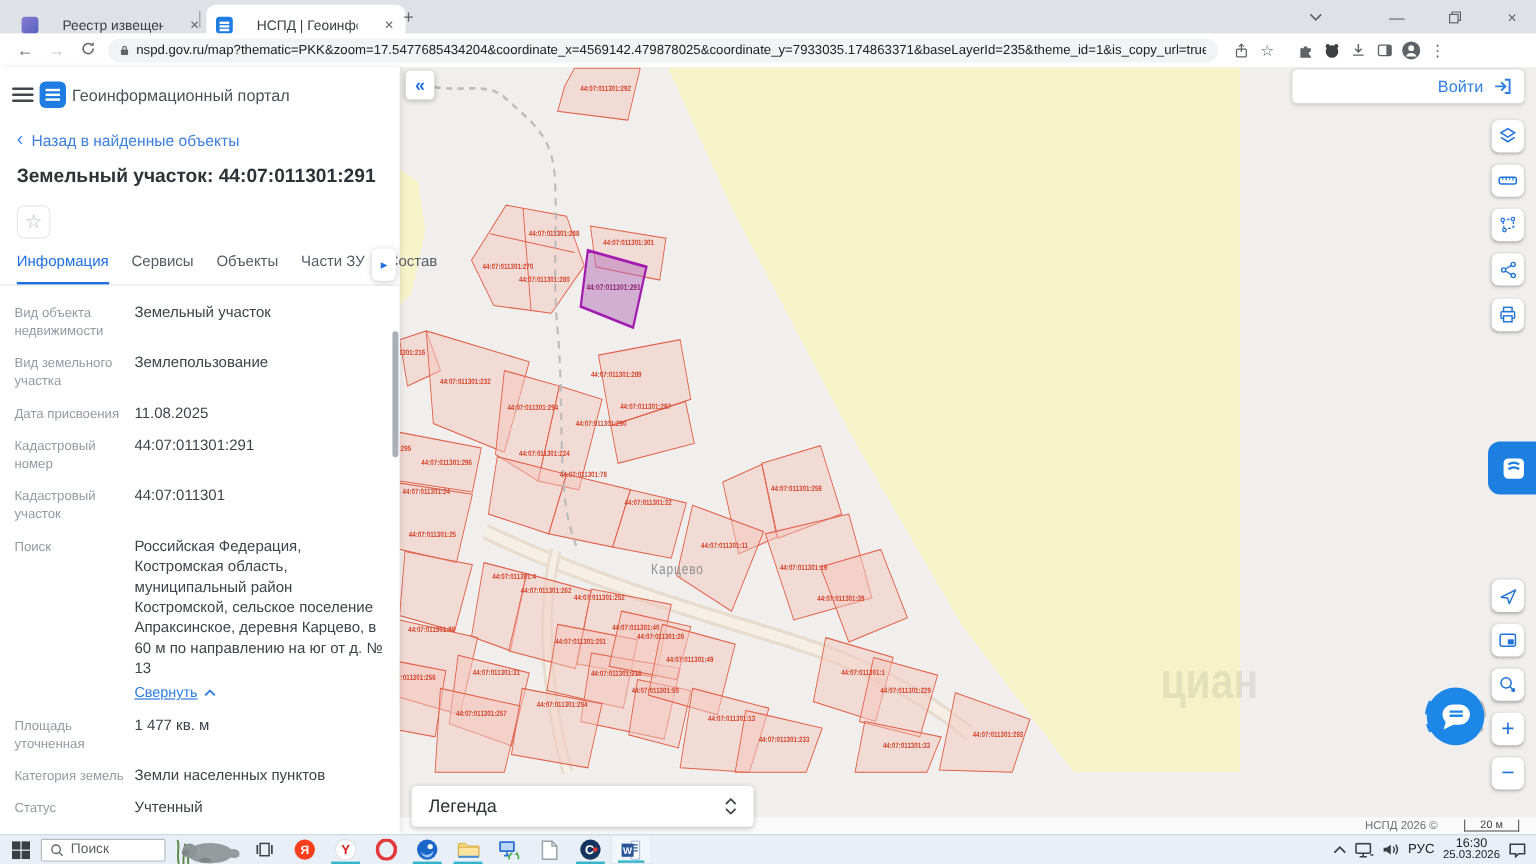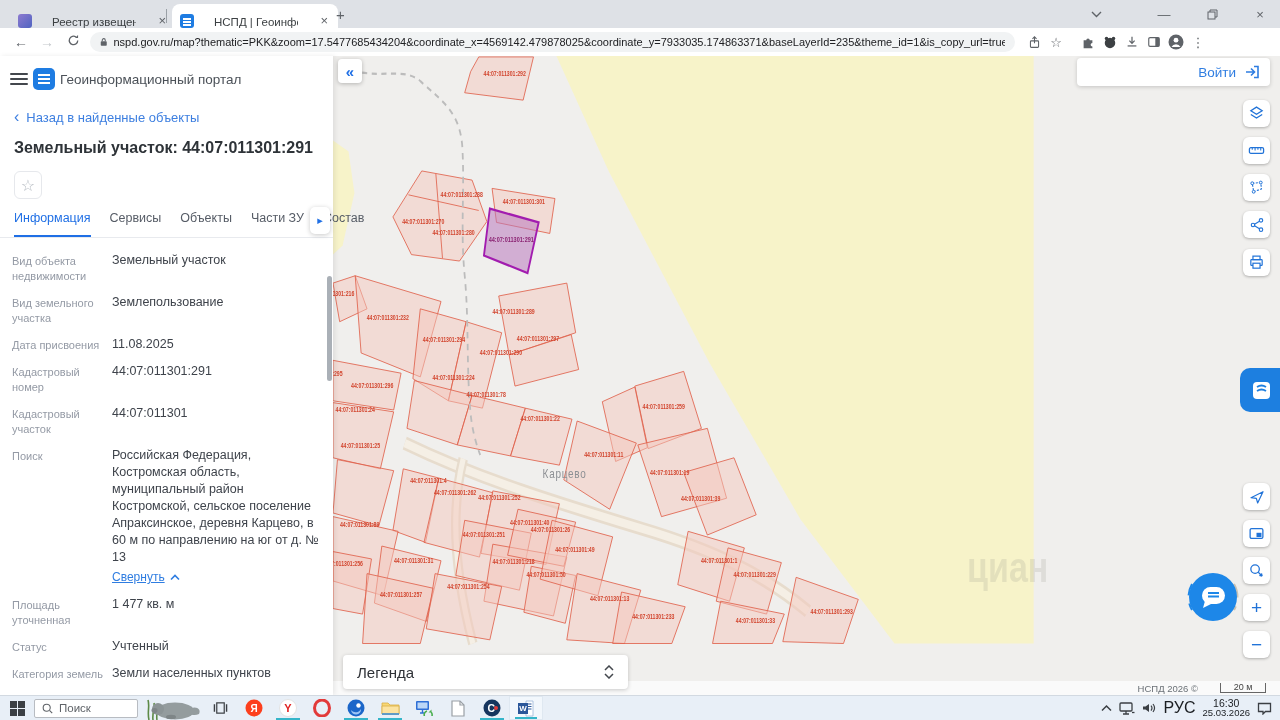--- a/index.html
+++ b/index.html
@@ -465,12 +465,12 @@
           <div class="fvalue">1 477 кв. м</div>
         </div>
         <div class="frow">
+          <div class="flabel">Категория земель</div>
+          <div class="fvalue">Земли населенных пунктов</div>
+        </div>
+        <div class="frow">
           <div class="flabel">Статус</div>
           <div class="fvalue">Учтенный</div>
-        </div>
-        <div class="frow">
-          <div class="flabel">Категория земель</div>
-          <div class="fvalue">Земли населенных пунктов</div>
         </div>
       </div>
     <div id="pscroll">

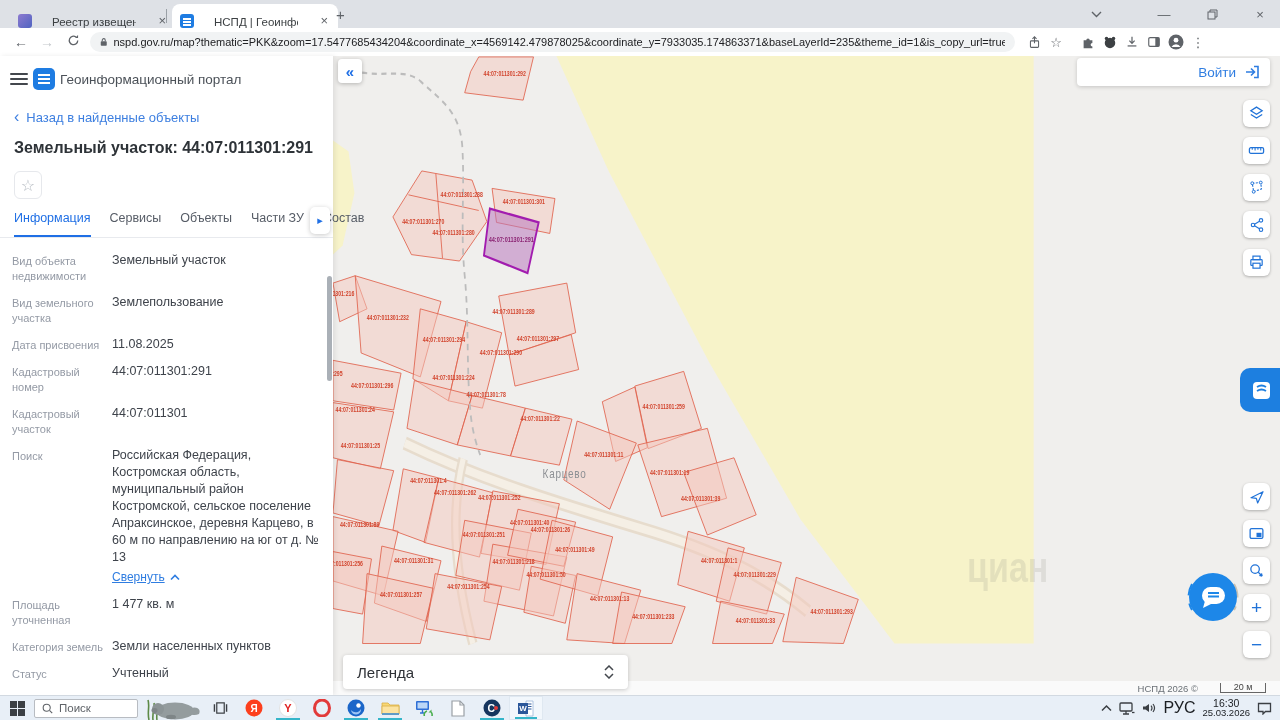--- a/index.html
+++ b/index.html
@@ -95,7 +95,7 @@
   .app.active-ul::after{content:"";position:absolute;left:5px;right:5px;bottom:0;height:2px;background:#35b5c9;}
   .app.win{background:#f2f7fc;border:1px solid #dfe8f1;box-sizing:border-box;}
   #tray{margin-left:auto;display:flex;align-items:center;gap:7px;padding-right:8px;}
-  #lang{font-size:16px;color:#1b1e22;}
+  #lang{font-size:11px;color:#1b1e22;}
   #clock{text-align:center;line-height:10px;}
   #clock .t{font-size:10.5px;color:#1b1e22;}
   #clock .d{font-size:9.5px;color:#1b1e22;}

